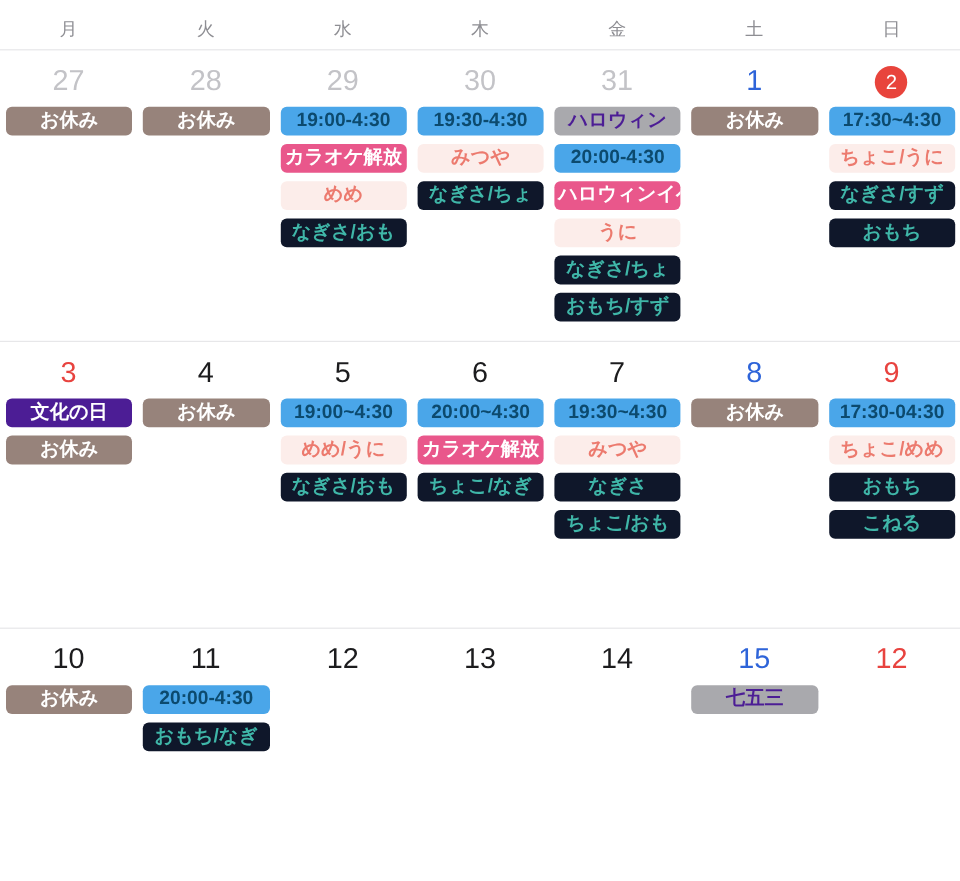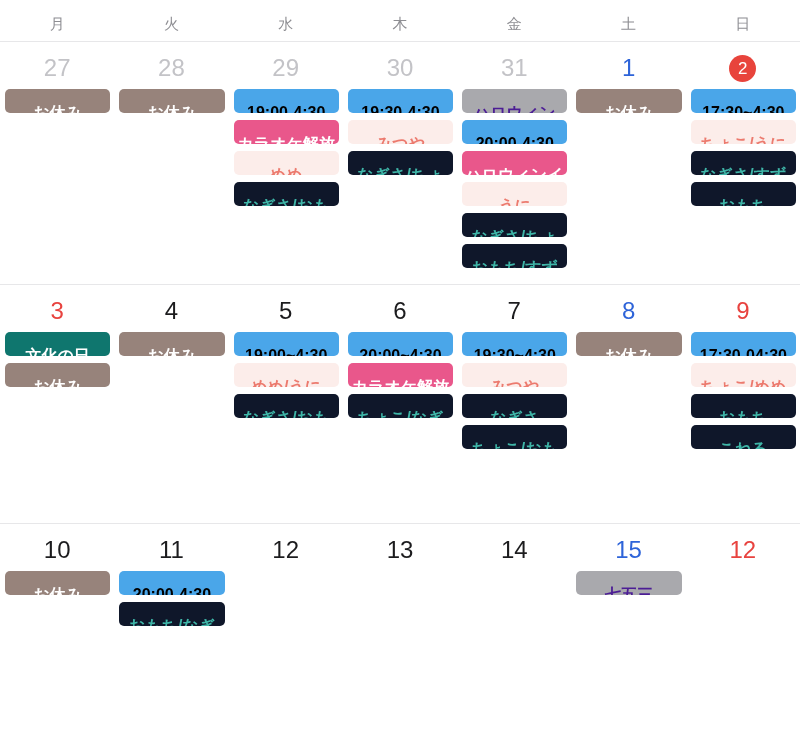--- a/index.html
+++ b/index.html
@@ -47,7 +47,7 @@
     margin:0 4px 7px 5px;flex:0 0 auto;
   }
   .ev-text{
-    margin:0 auto;white-space:nowrap;padding:12px 3px;
+    margin:0 auto;white-space:nowrap;padding:0 3px;
     font-size:16px;font-weight:600;line-height:24px;letter-spacing:0;
   }
   .ev-time{background:#4aa6e9;}   .ev-time .ev-text{color:#000000;}

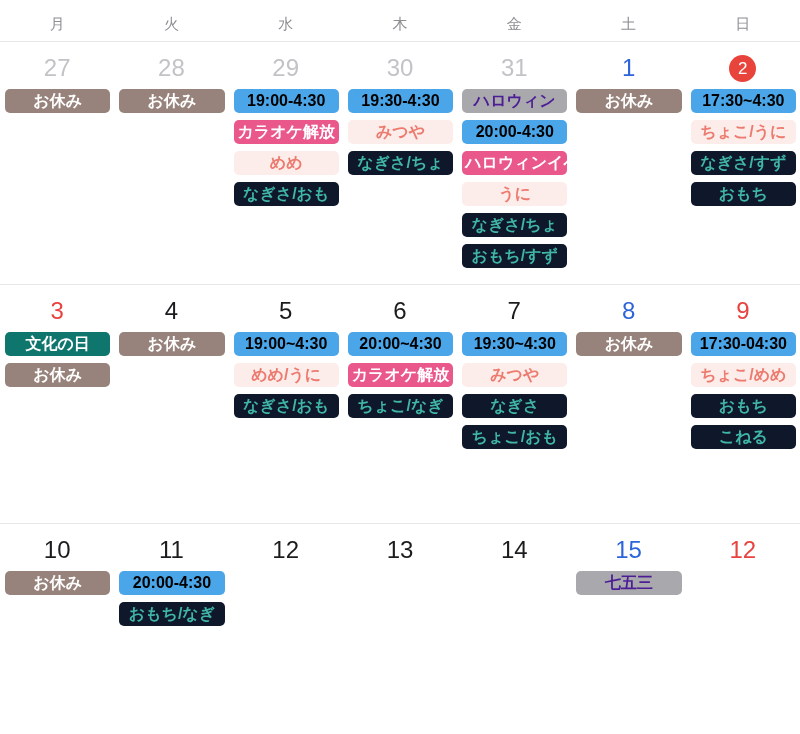--- a/index.html
+++ b/index.html
@@ -50,7 +50,7 @@
     margin:0 auto;white-space:nowrap;padding:0 3px;
     font-size:16px;font-weight:600;line-height:24px;letter-spacing:0;
   }
-  .ev-time{background:#4aa6e9;}   .ev-time .ev-text{color:#000000;}
+  .ev-time{background:#4aa6e9;}   .ev-time .ev-text{color:#0c4a6e;}
   .ev-off{background:#97837b;}    .ev-off .ev-text{color:#ffffff;}
   .ev-special{background:#e9578b;}.ev-special .ev-text{color:#ffffff;}
   .ev-red{background:#0f766e;text-align:right;}    .ev-red .ev-text{color:#ffffff;}

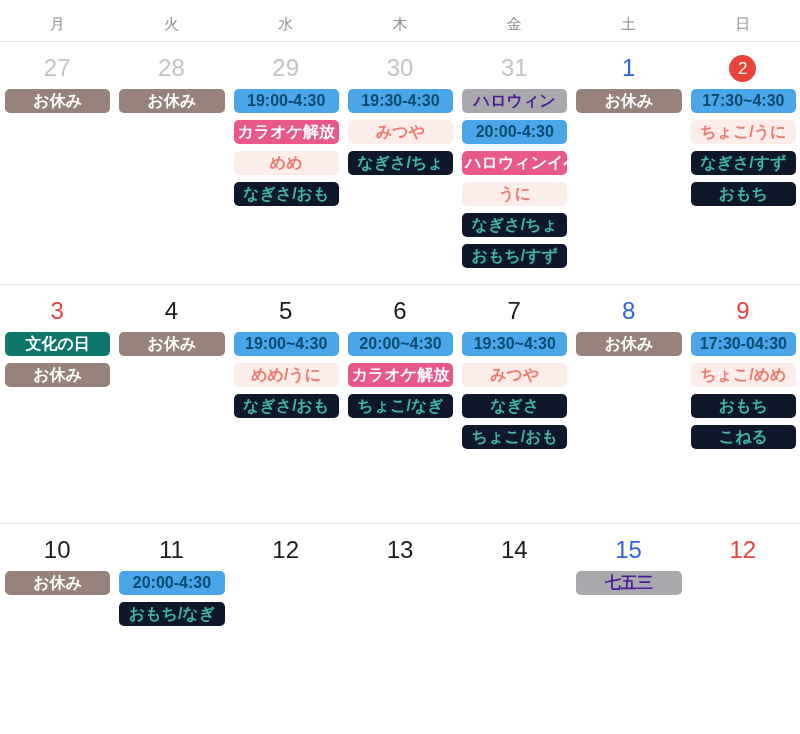--- a/index.html
+++ b/index.html
@@ -53,7 +53,7 @@
   .ev-time{background:#4aa6e9;}   .ev-time .ev-text{color:#0c4a6e;}
   .ev-off{background:#97837b;}    .ev-off .ev-text{color:#ffffff;}
   .ev-special{background:#e9578b;}.ev-special .ev-text{color:#ffffff;}
-  .ev-red{background:#0f766e;text-align:right;}    .ev-red .ev-text{color:#ffffff;}
+  .ev-red{background:#4c1d95;text-align:right;}    .ev-red .ev-text{color:#ffffff;}
   .ev-gray{background:#a9a9ad;}   .ev-gray .ev-text{color:#4c1d95;}
   .ev-pink{background:#fcedea;}   .ev-pink .ev-text{color:#ec7a6e;}
   .ev-teal{background:#0f172a;}   .ev-teal .ev-text{color:#3fb6a8;}

